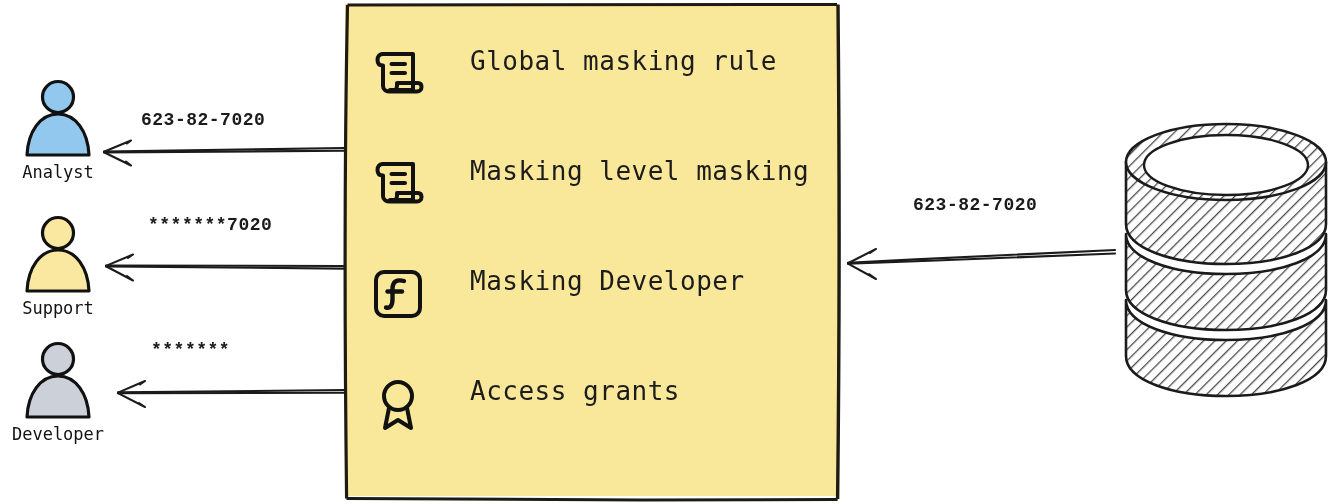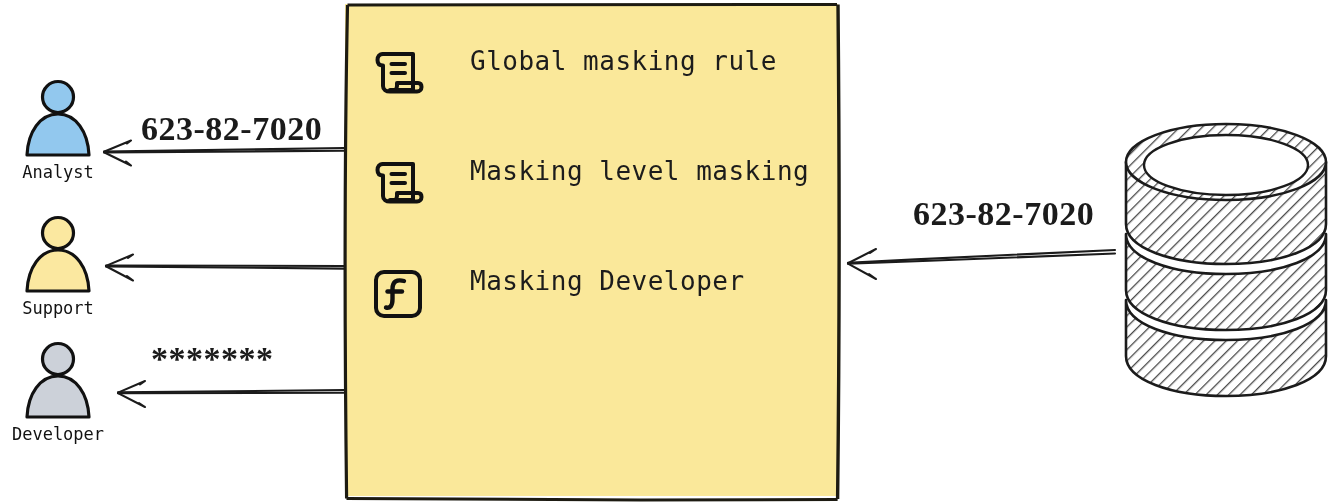--- a/index.html
+++ b/index.html
@@ -58,8 +58,8 @@
   
   .edge-label {
     position: absolute;
-    font-family: Liberation Serif, serif;
-    font-size: 34px;
+    font-family: Liberation Mono, monospace;
+    font-size: 18px;
     font-weight: 700;
     color: #1b1b1b;
     white-space: nowrap;

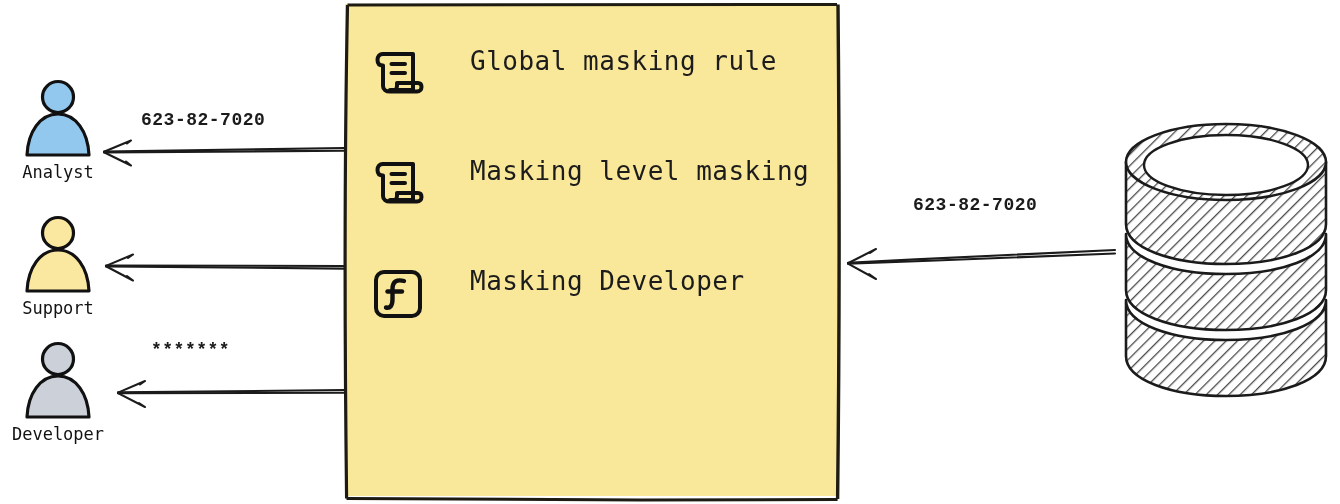--- a/index.html
+++ b/index.html
@@ -188,6 +188,7 @@
   </div>
 
   <div class="edge-label" id="label-analyst">623-82-7020</div>
+  <div class="edge-label" id="label-support">*******7020</div>
   <div class="edge-label" id="label-developer">*******</div>
   <div class="edge-label" id="label-source">623-82-7020</div>
 

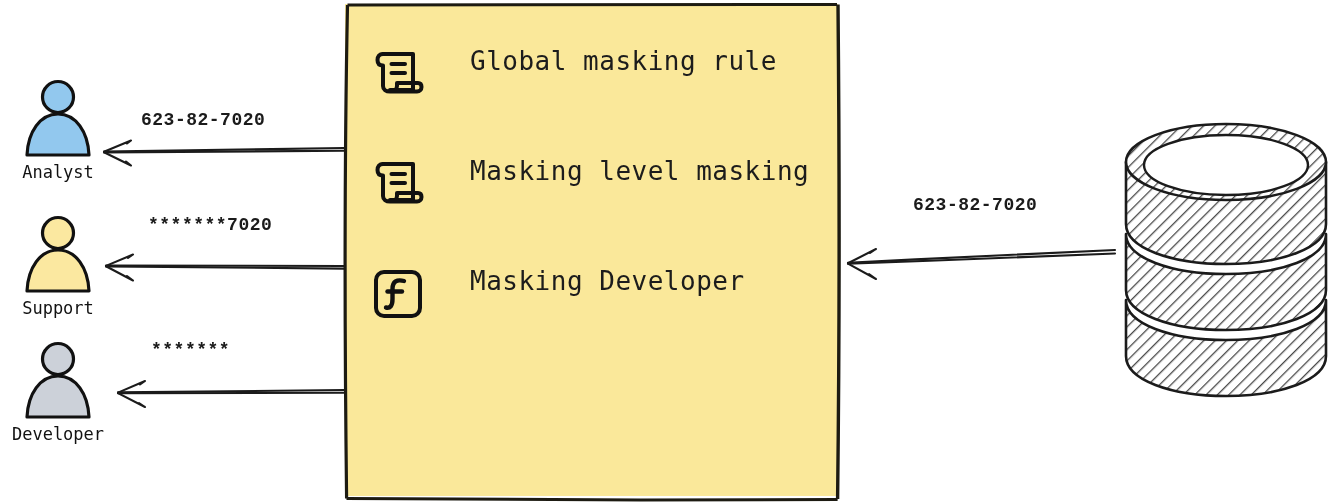--- a/index.html
+++ b/index.html
@@ -238,6 +238,15 @@
       <span class="policy-text">Masking Developer</span>
     </div>
 
+    <div class="policy-item">
+      <span class="policy-icon">
+        <svg viewBox="0 0 56 56" xmlns="http://www.w3.org/2000/svg" fill="none" stroke="#111" stroke-width="4" stroke-linecap="round" stroke-linejoin="round">
+          <circle cx="28" cy="20" r="14"></circle>
+          <path d="M19,32 L15,52 L28,44 L41,52 L37,32"></path>
+        </svg>
+      </span>
+      <span class="policy-text">Access grants</span>
+    </div>
   </div>
 
   <svg id="database" viewBox="0 0 212 290" xmlns="http://www.w3.org/2000/svg">

